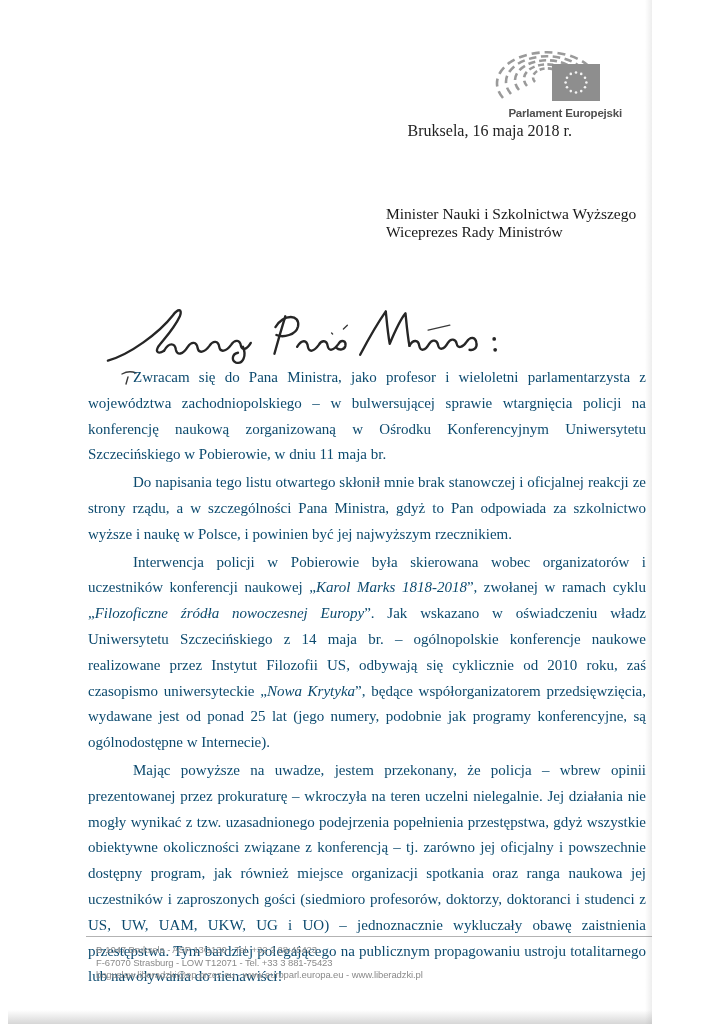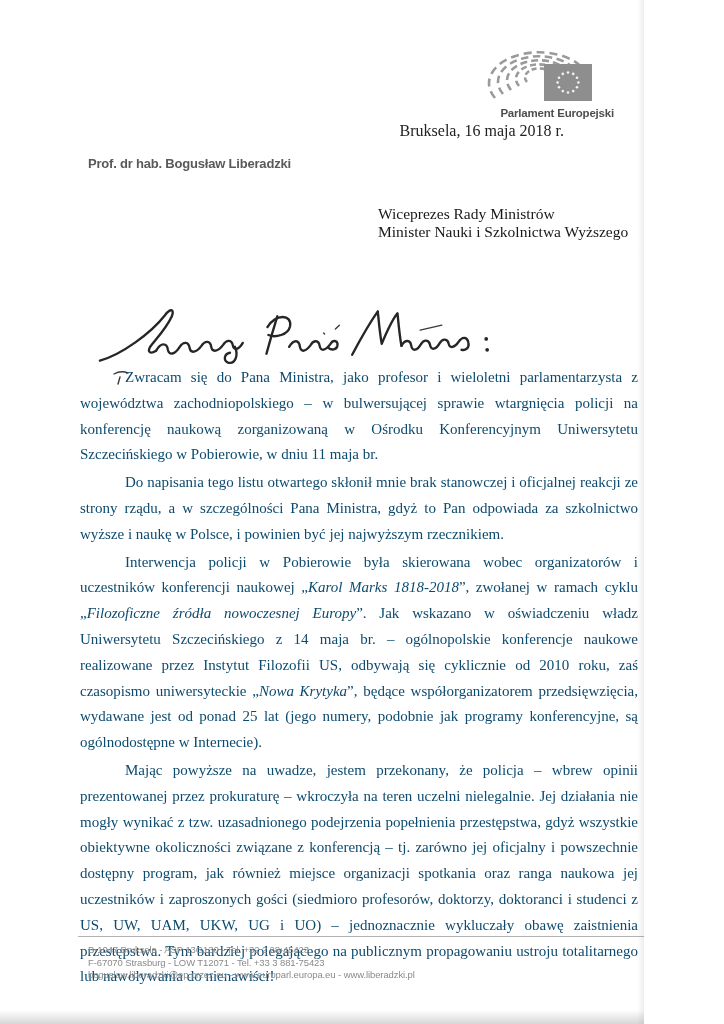--- a/index.html
+++ b/index.html
@@ -11,6 +11,7 @@
     overflow: hidden;
     font-family: "Liberation Serif", serif;
     color: #1b1b1b;
+    margin-left: 8px;
   }
 
   

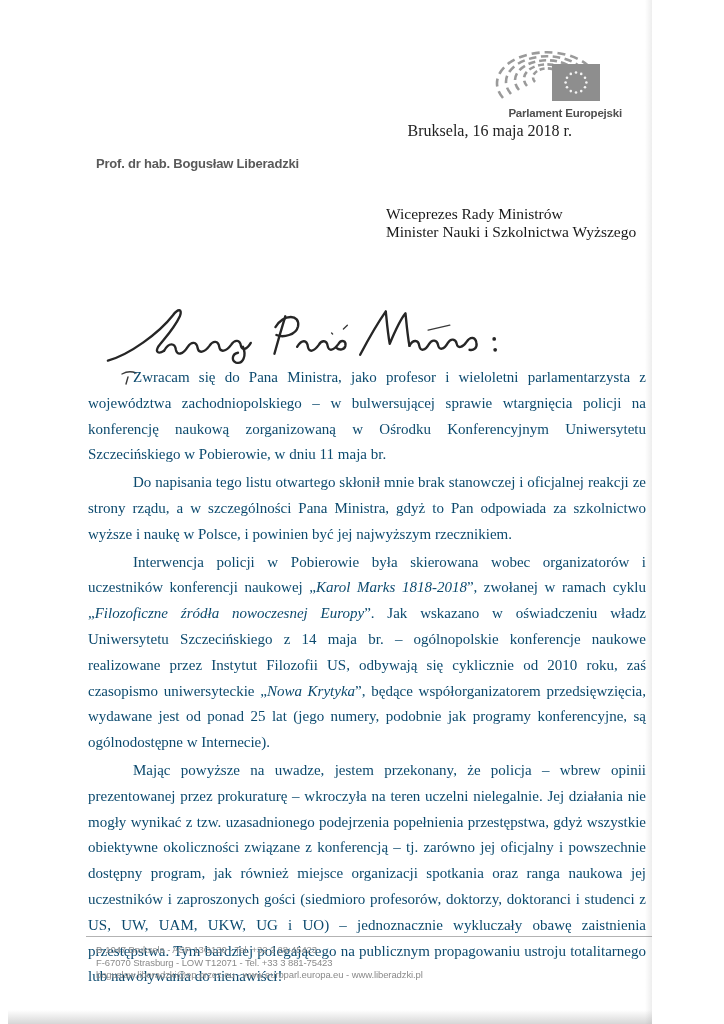--- a/index.html
+++ b/index.html
@@ -108,7 +108,6 @@
   <div class="dateline">Bruksela, 16 maja 2018 r.</div>
 
   <div class="sender">
-    <div class="sender-name">Prof. dr hab. Bogusław Liberadzki</div>
   </div>
 
   <div class="recipient">

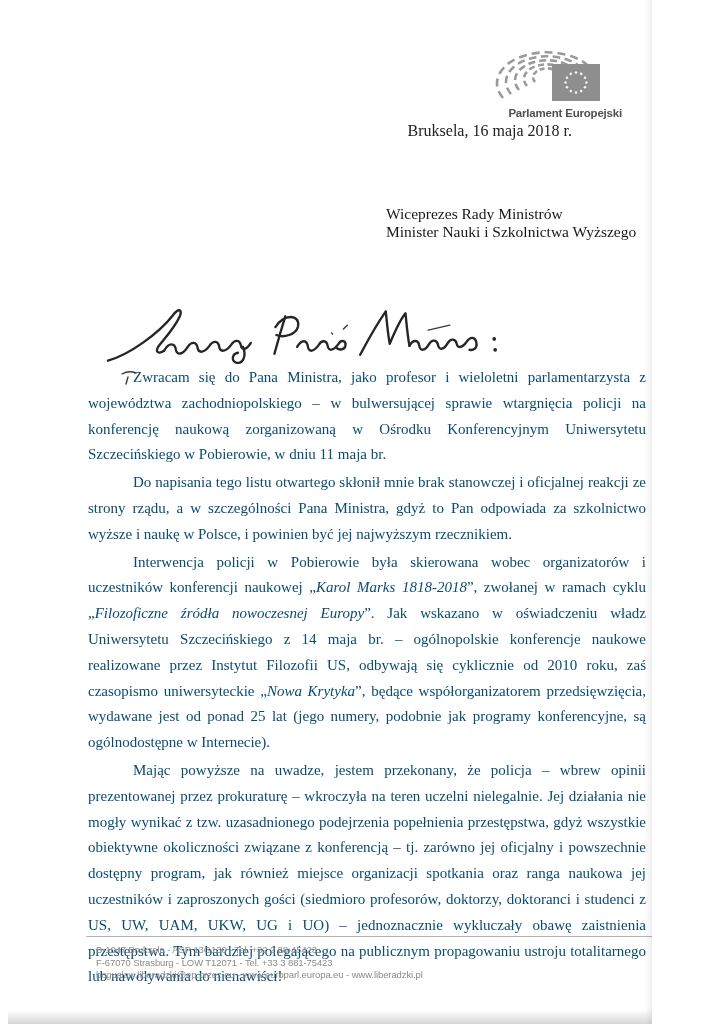--- a/index.html
+++ b/index.html
@@ -111,8 +111,8 @@
   </div>
 
   <div class="recipient">
+    <div>Minister Nauki i Szkolnictwa Wyższego</div>
     <div>Wiceprezes Rady Ministrów</div>
-    <div>Minister Nauki i Szkolnictwa Wyższego</div>
   </div>
 
   <div class="salutation">

